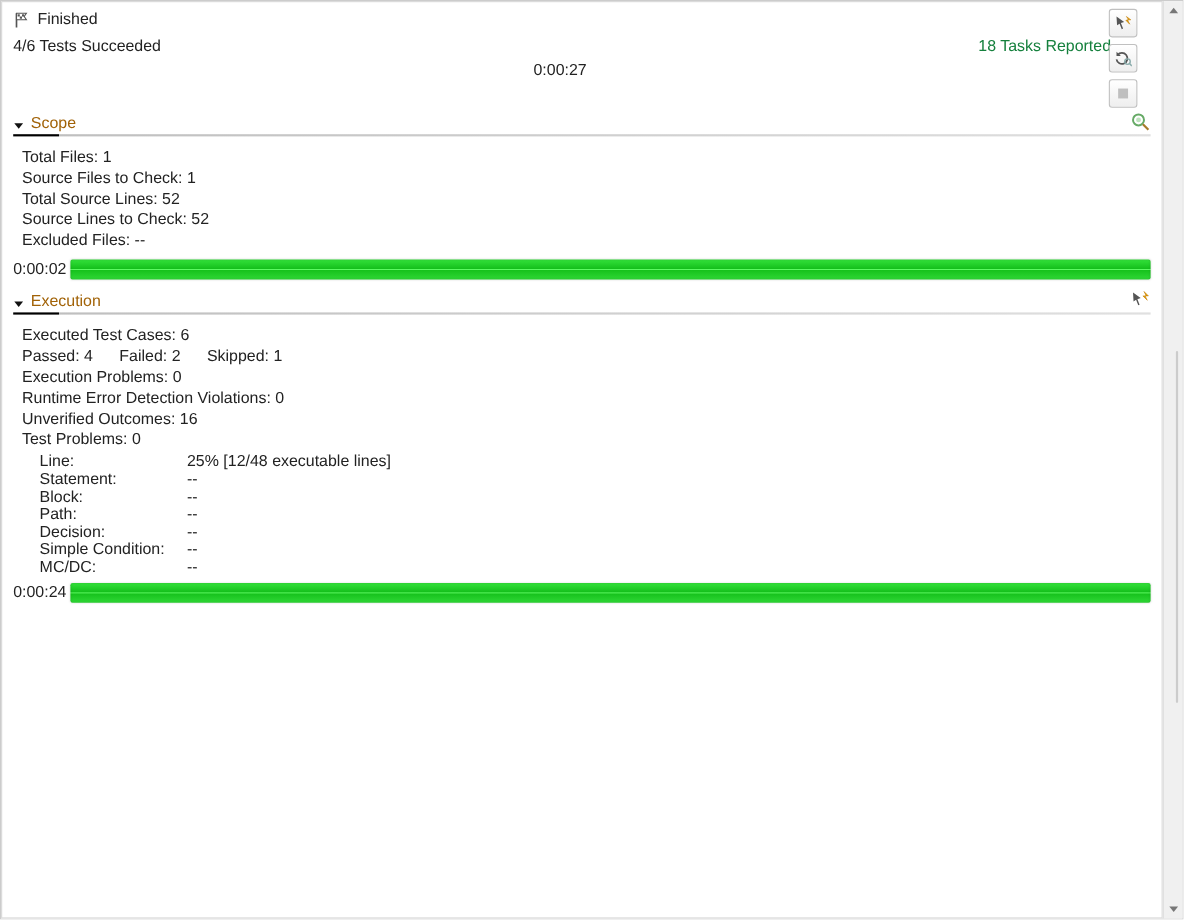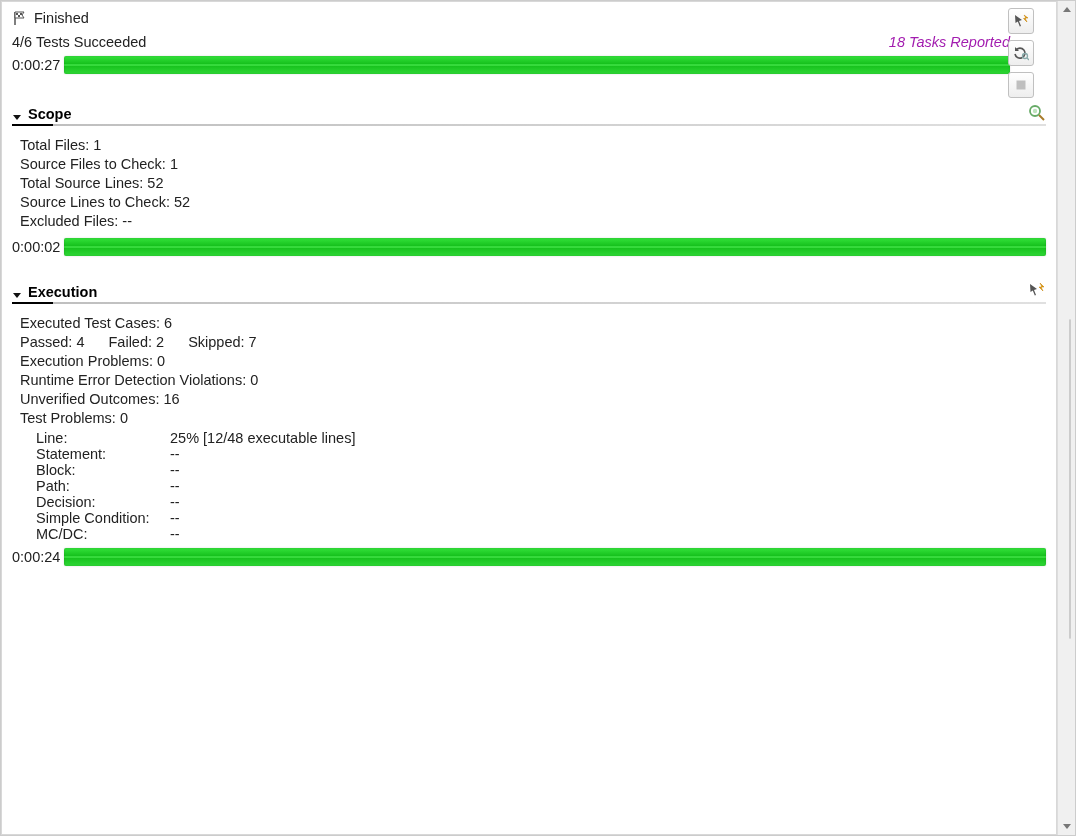--- a/index.html
+++ b/index.html
@@ -61,7 +61,7 @@
     padding: 4px 10px 4px 10px;
     gap: 48px;
   }
-  .tasks-reported { color: #a21caf; font-style: italic; }
+  .tasks-reported { color: #15803d; }
 
   .toolbar-right {
     position:absolute;

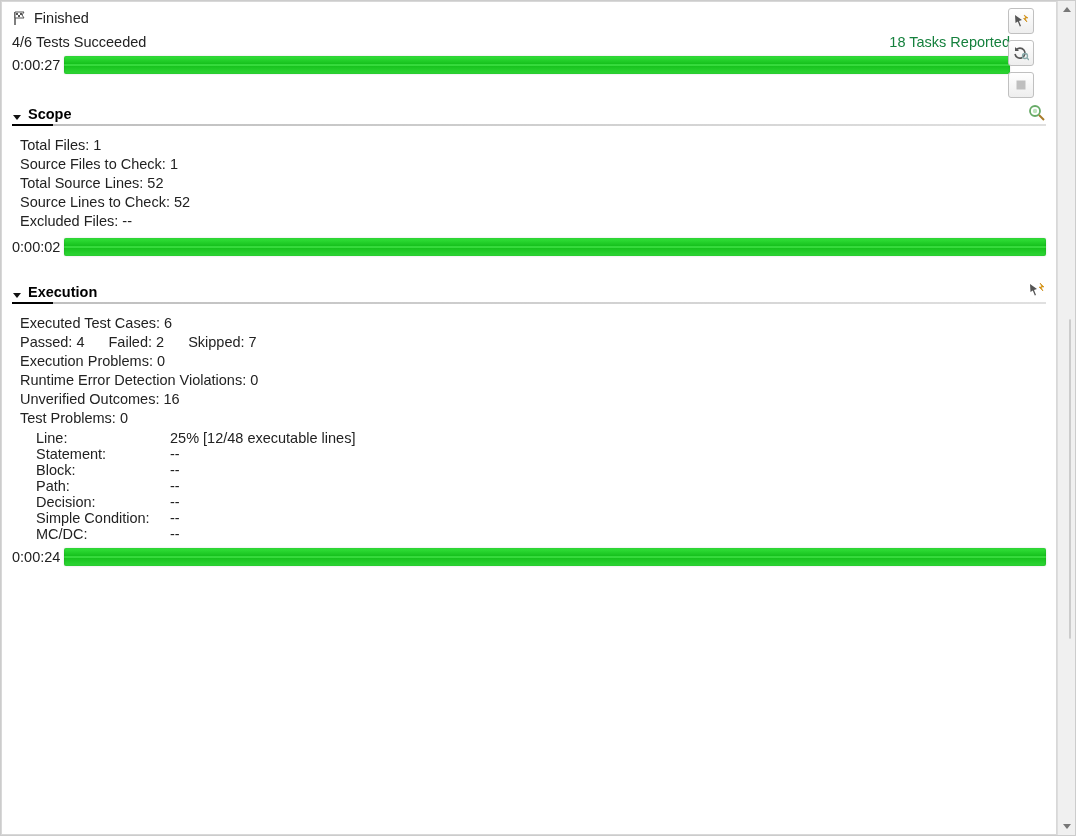--- a/index.html
+++ b/index.html
@@ -176,7 +176,7 @@
         <a class="tasks-reported" style="margin-right:36px;">18 Tasks Reported</a>
       </div>
 
-      <div class="progress-row" style="padding-right:46px;">
+      <div class="progress-row" style="padding-right:46px;flex-direction:column;">
         <span class="elapsed">0:00:27</span>
         <div class="progress-bar"></div>
       </div>

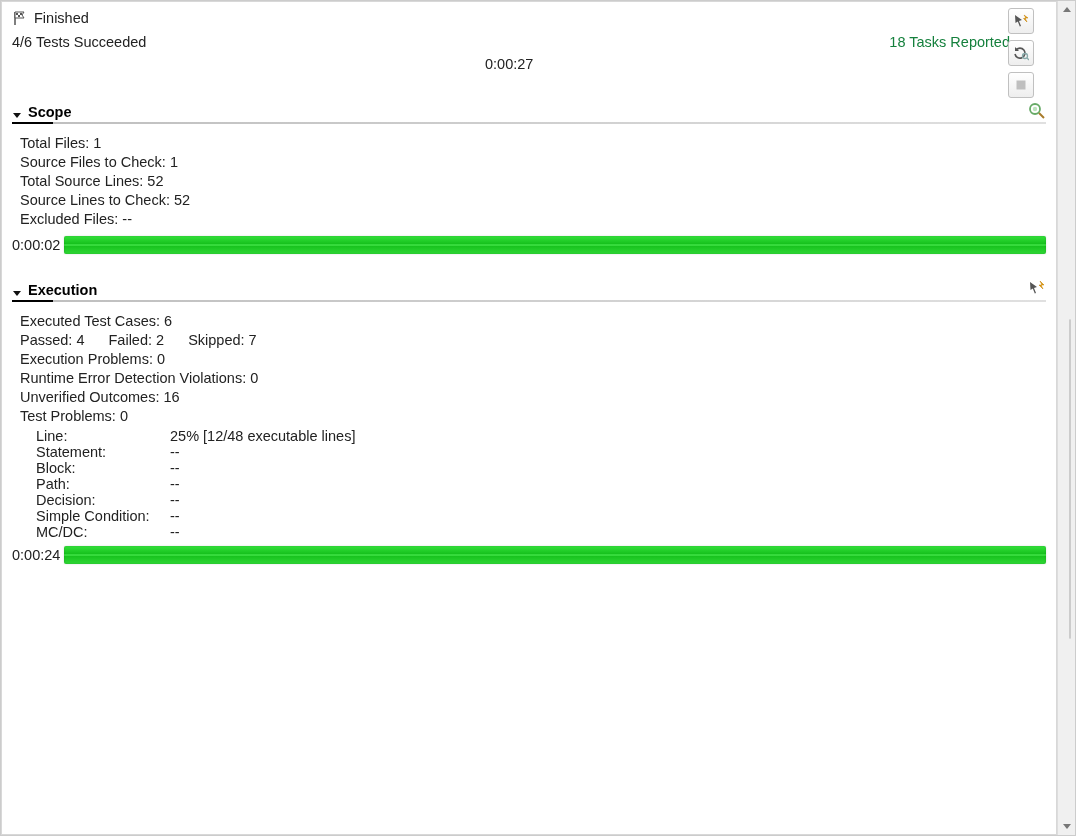--- a/index.html
+++ b/index.html
@@ -105,7 +105,7 @@
     display:inline-block;
     margin-right:6px;
   }
-  .sh-title { font-weight:700; color:#000000; }
+  .sh-title { font-weight:400; color:#a16207; }
   .sh-line {
     position:absolute;
     left:10px; right:10px; bottom:-2px;

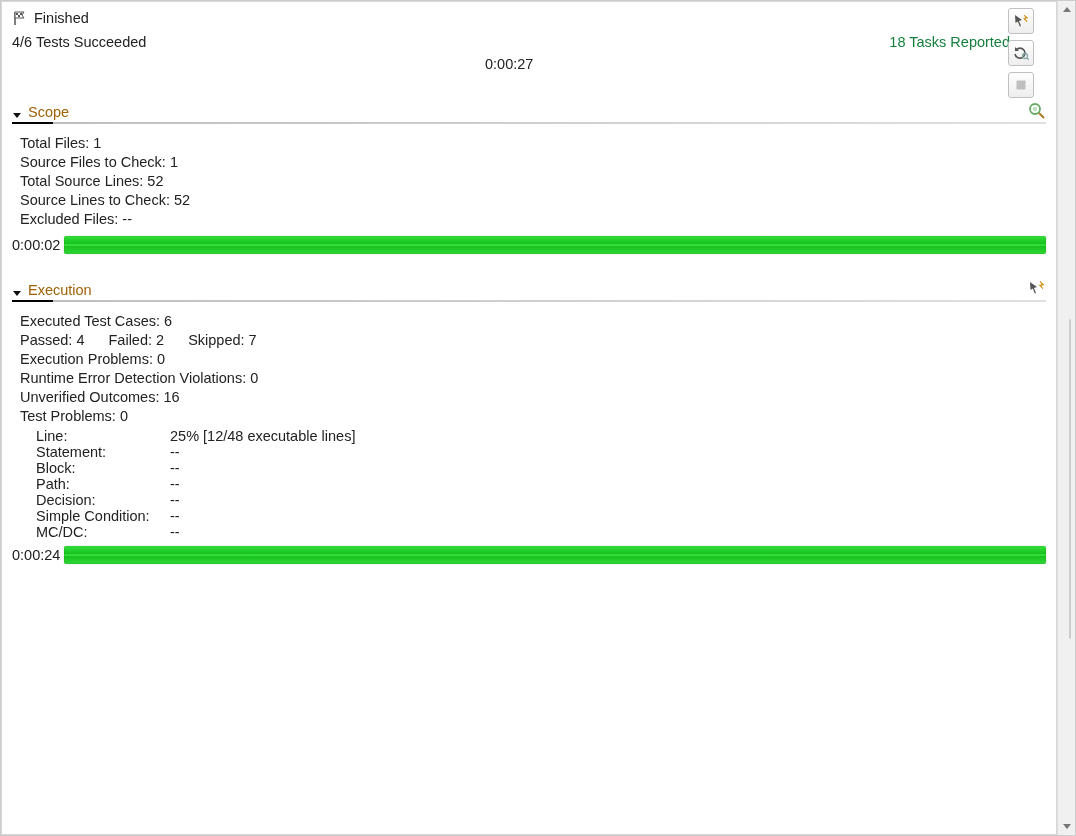--- a/index.html
+++ b/index.html
@@ -99,7 +99,7 @@
     margin-top: 28px;
     position: relative;
   }
-  .section-header.exec-h { margin-top: 24px; }
+  .section-header.exec-h { margin-top: 8px; }
   .sh-arrow {
     width:10px;height:10px;
     display:inline-block;

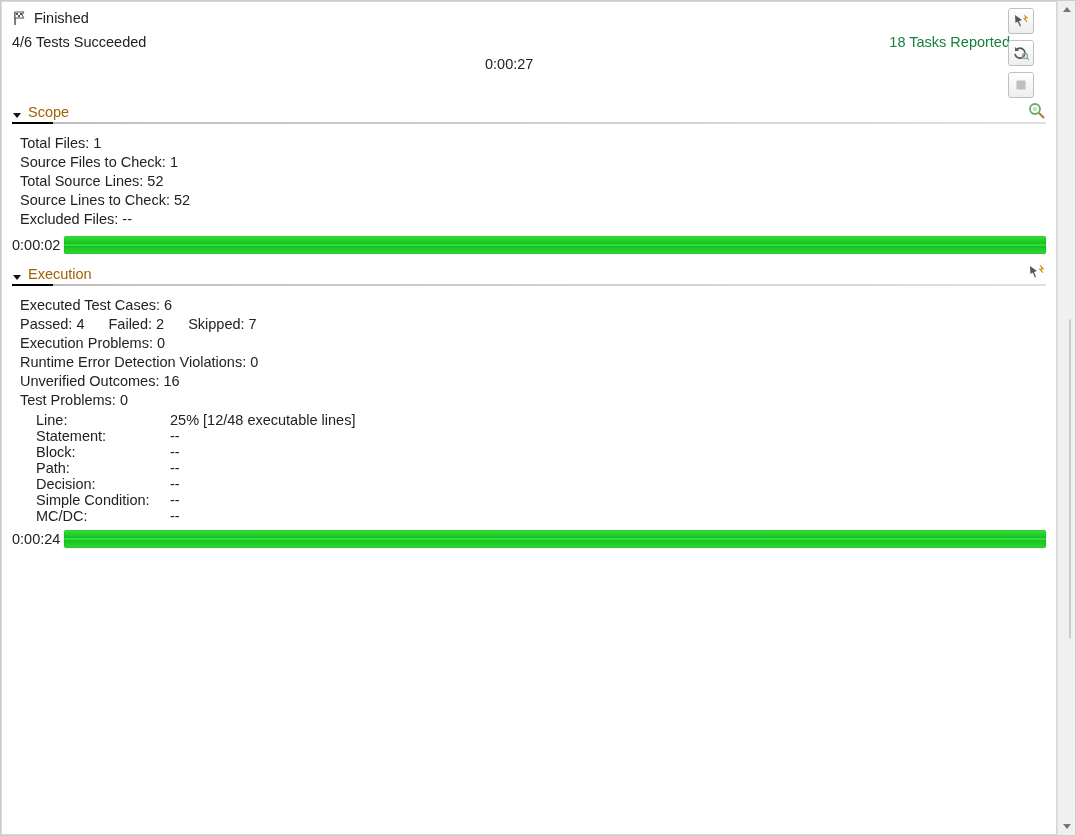--- a/index.html
+++ b/index.html
@@ -229,7 +229,7 @@
         <div class="kv exec-run">
           <span>Passed:  4</span>
           <span>Failed: 2</span>
-          <span>Skipped: 7</span>
+          <span>Skipped: 1</span>
         </div>
         <div class="kv">Execution Problems: 0</div>
         <div class="kv">Runtime Error Detection Violations: 0</div>

